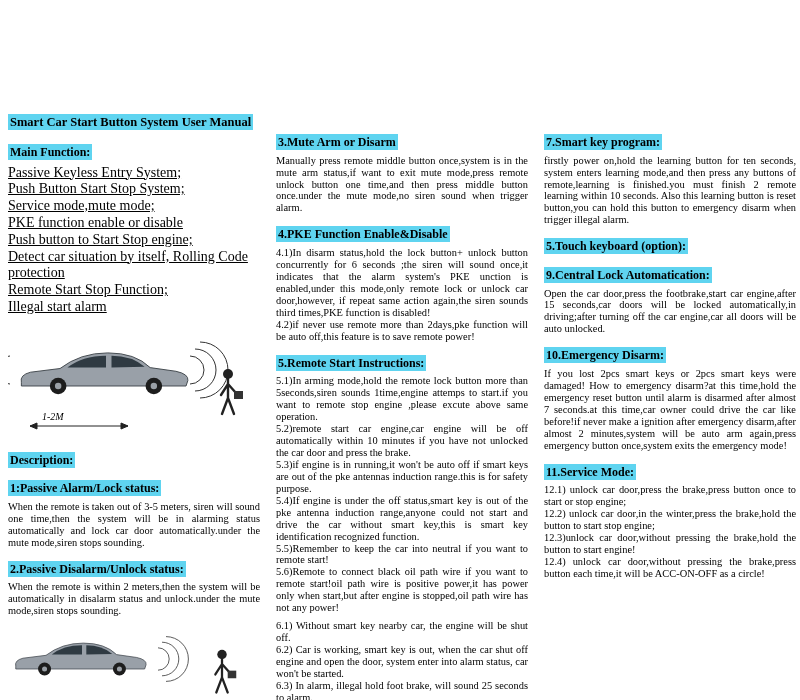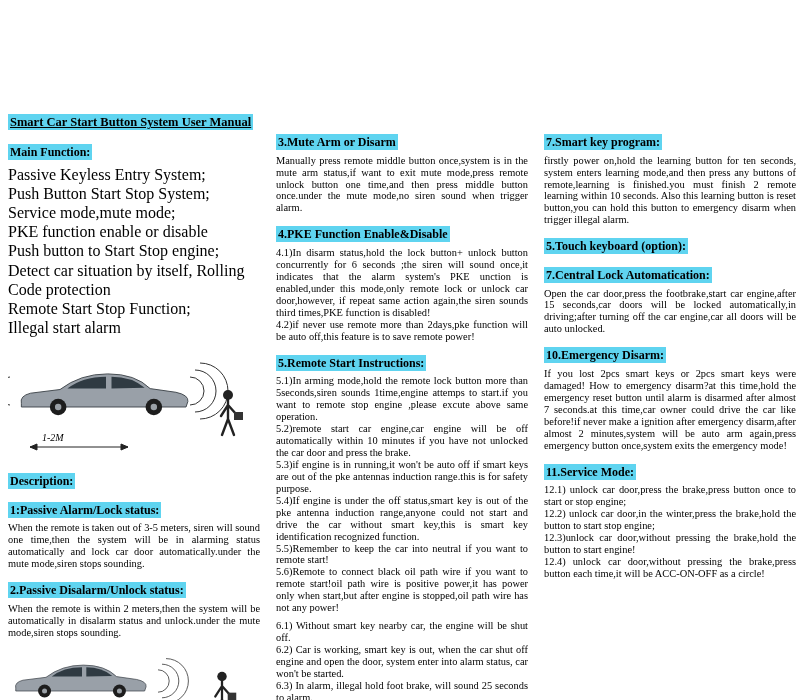--- a/index.html
+++ b/index.html
@@ -32,7 +32,6 @@
     background:var(--hl);
     font-weight:bold;
     font-size:12.5px;
-    text-decoration:underline;
     padding:1px 2px;
     text-align:right;
   }

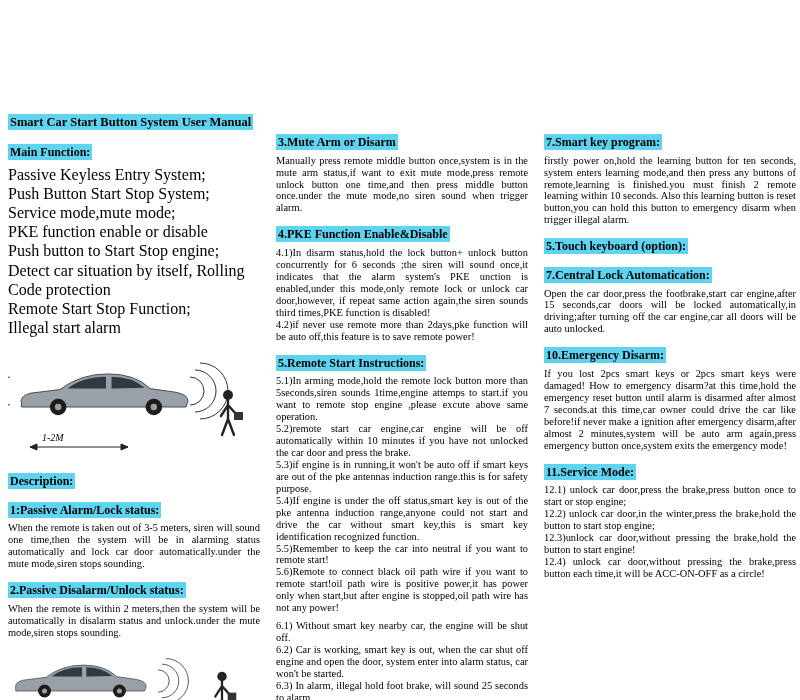--- a/index.html
+++ b/index.html
@@ -44,7 +44,7 @@
     font-family:Liberation Serif, serif;
   }
   .fn-list { margin:2px 0 6px 0; }
-  .fn-line { font-size:16px; line-height:1.2; }
+  .fn-line { font-size:14px; line-height:1.2;text-decoration:underline; }
 
   .illus { display:block; margin:4px 0 2px 0; }
   .dist-label { font-style:italic; font-size:10px; }

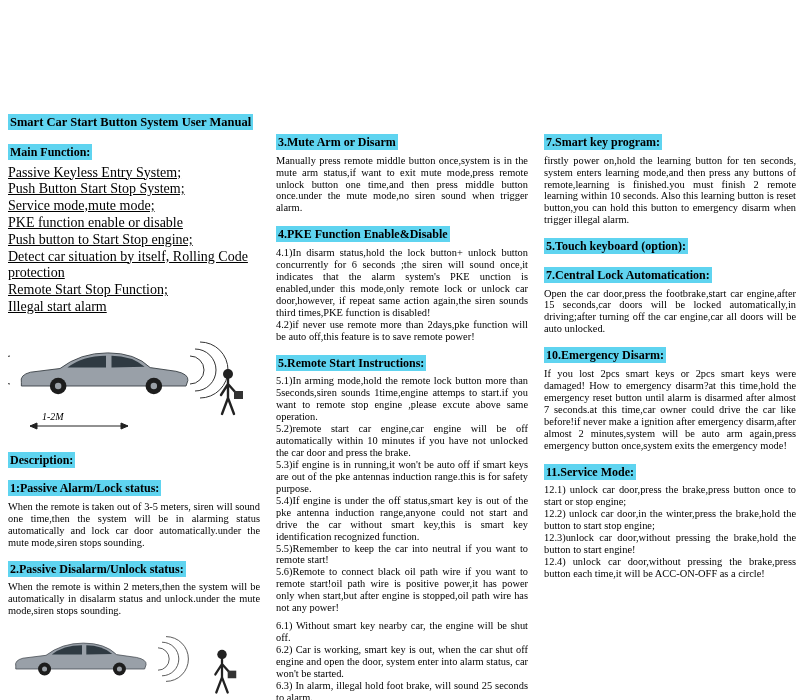--- a/index.html
+++ b/index.html
@@ -216,7 +216,7 @@
 
     <section>
       <div class="hwrap">
-        <span class="hl">7.Central Lock Automatication:</span>
+        <span class="hl">9.Central Lock Automatication:</span>
       </div>
       <p class="body">Open the car door,press the footbrake,start car engine,after 15 seconds,car doors will be locked automatically,in driving;after turning off the car engine,car all doors will be auto unlocked.</p>
     </section>

